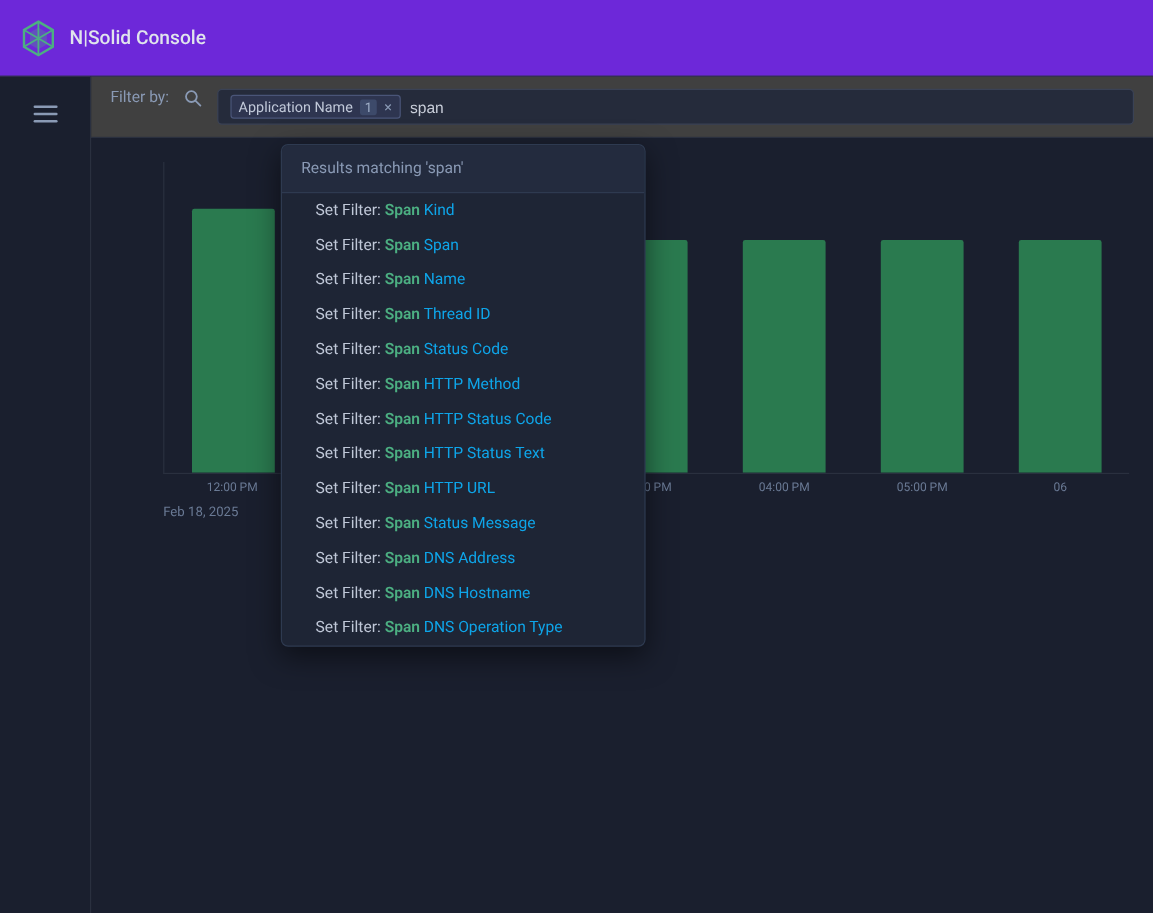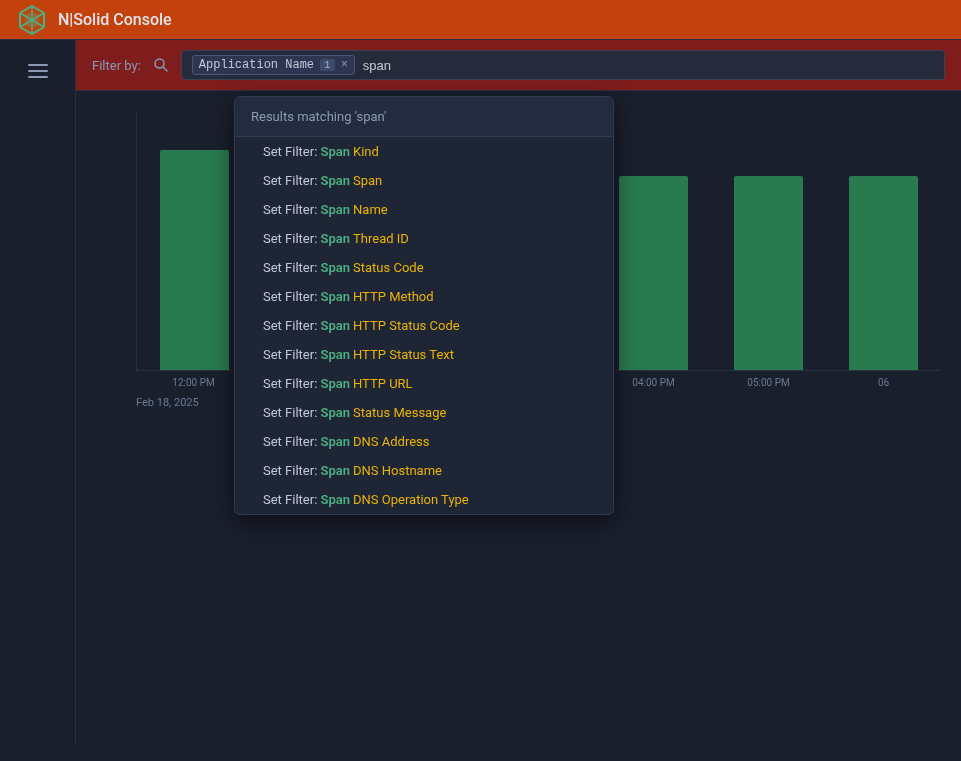--- a/index.html
+++ b/index.html
@@ -22,8 +22,8 @@
     .top-bar {
       display: flex;
       align-items: center;
-      height: 40px;
-      background-color: #c2410c;
+      height: 64px;
+      background-color: #6d28d9;
       border-bottom: 1px solid #2a303f;
       padding: 0 16px;
       gap: 12px;

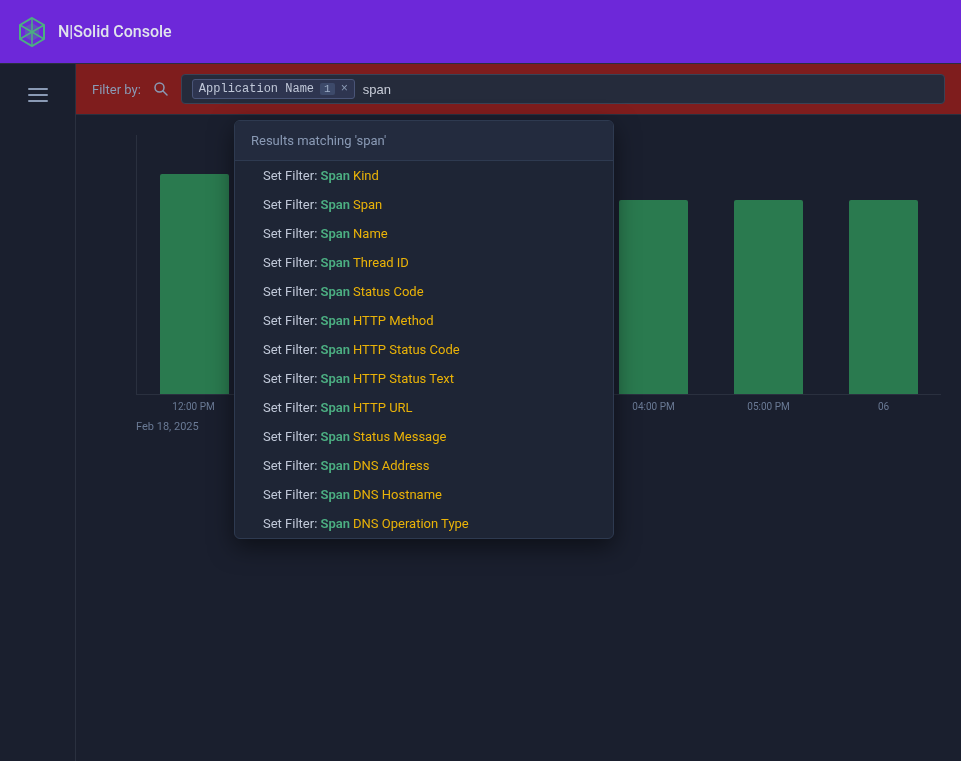--- a/index.html
+++ b/index.html
@@ -92,9 +92,9 @@
     
     .filter-bar {
       display: flex;
-      align-items: center;
+      align-items: flex-start;
       padding: 10px 16px;
-      background-color: #7f1d1d;
+      background-color: #404040;
       border-bottom: 1px solid #2a303f;
       gap: 12px;
     }

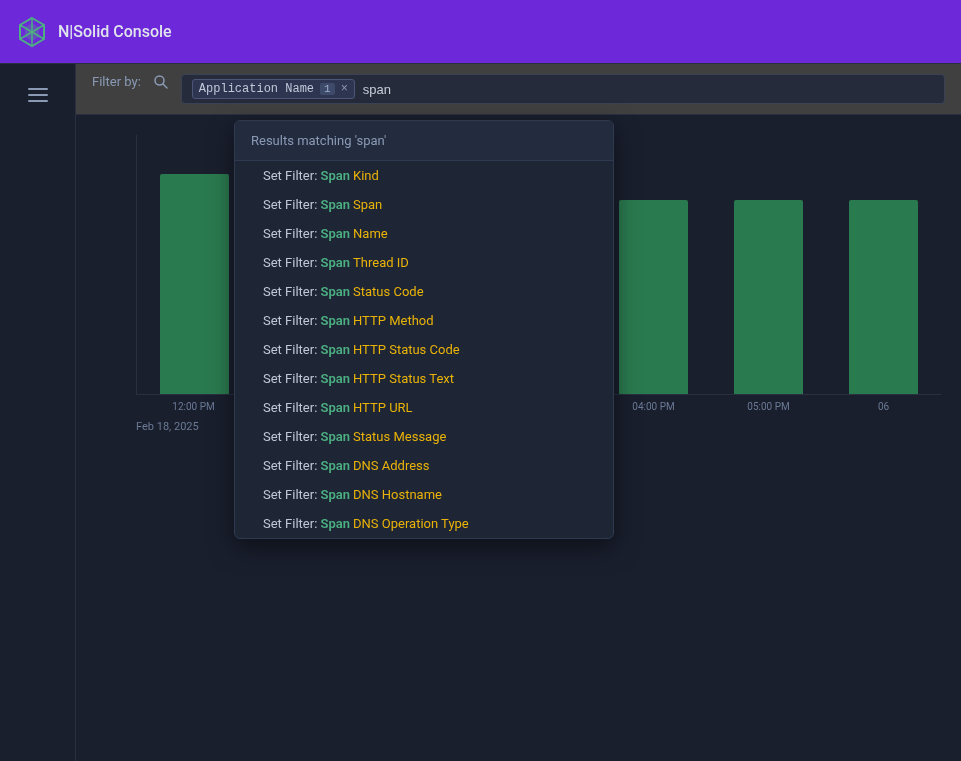--- a/index.html
+++ b/index.html
@@ -132,7 +132,6 @@
       gap: 6px;
       font-size: 12px;
       color: #c0c8d8;
-      font-family: Liberation Mono, monospace;
     }
 
     .filter-tag-count {

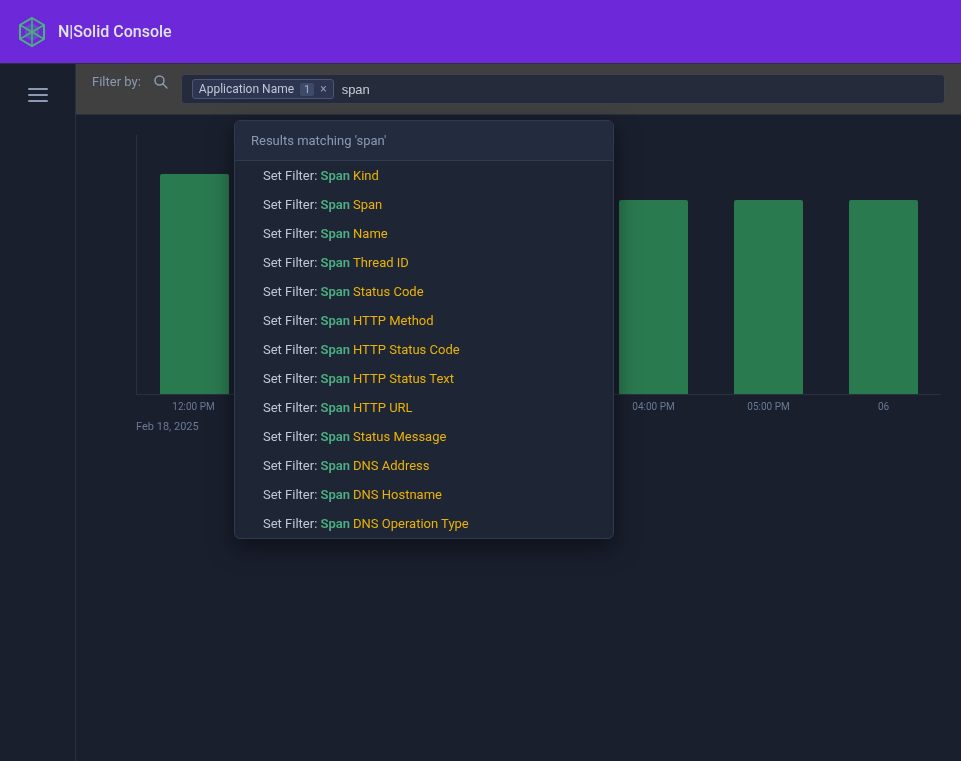--- a/index.html
+++ b/index.html
@@ -235,7 +235,7 @@
       position: absolute;
       top: 56px;
       left: 158px;
-      width: 380px;
+      width: 304px;
       background-color: #1e2535;
       border: 1px solid #2e3a50;
       border-radius: 6px;

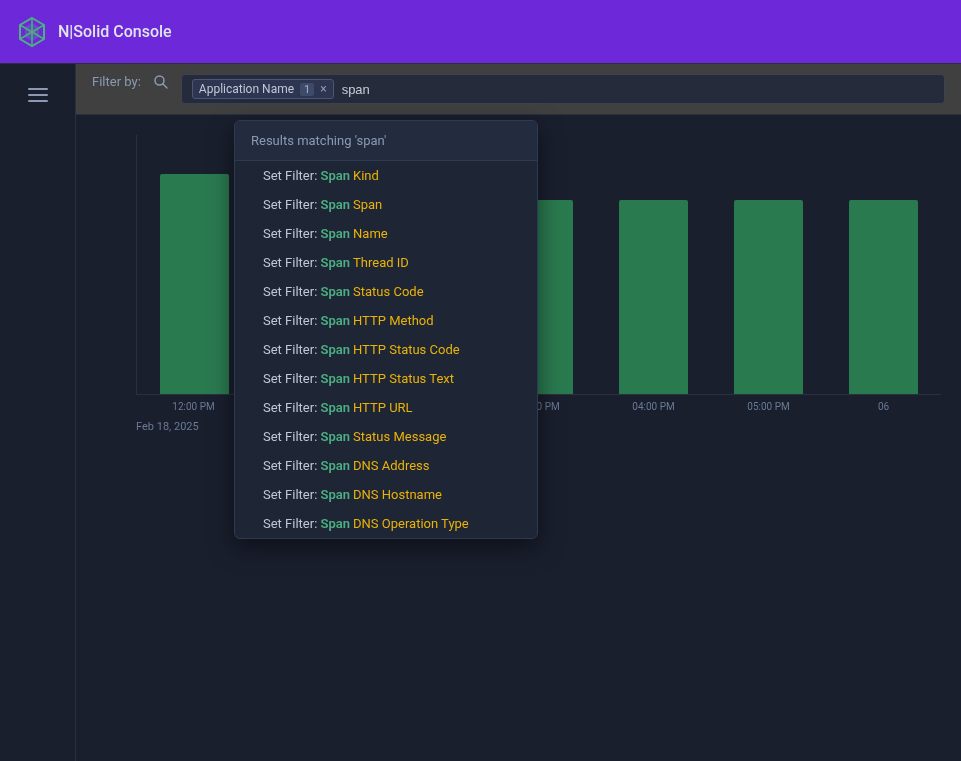--- a/index.html
+++ b/index.html
@@ -276,7 +276,7 @@
     }
 
     .dropdown-item .item-rest {
-      color: #eab308;
+      color: #0ea5e9;
     }
   </style>
 </head>

